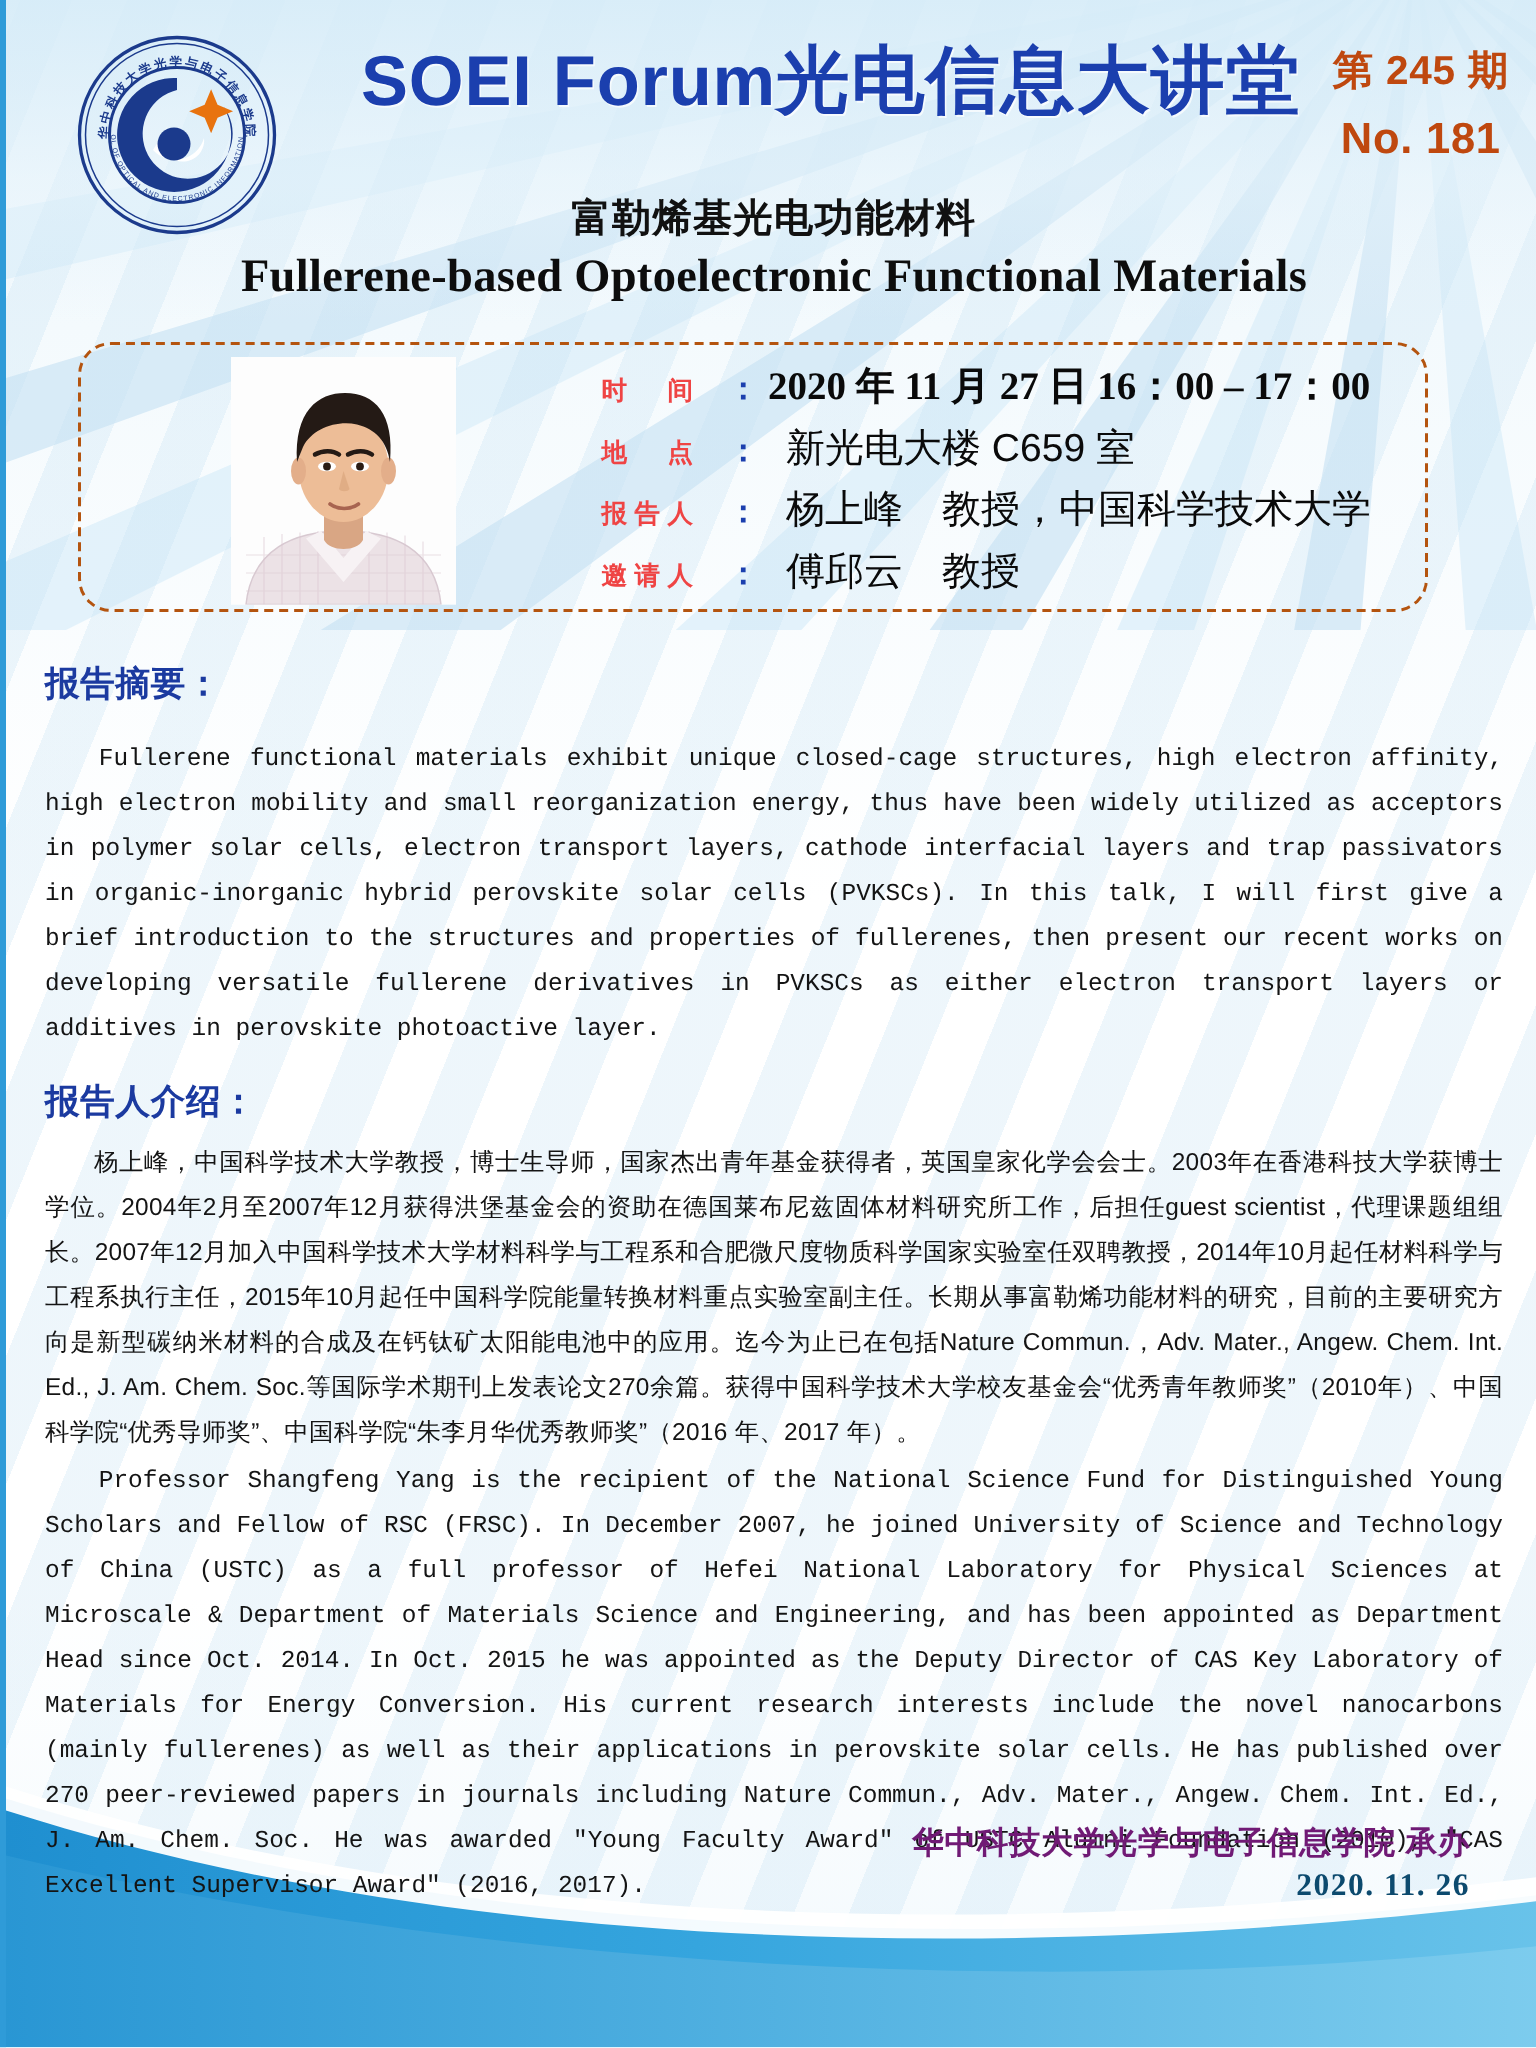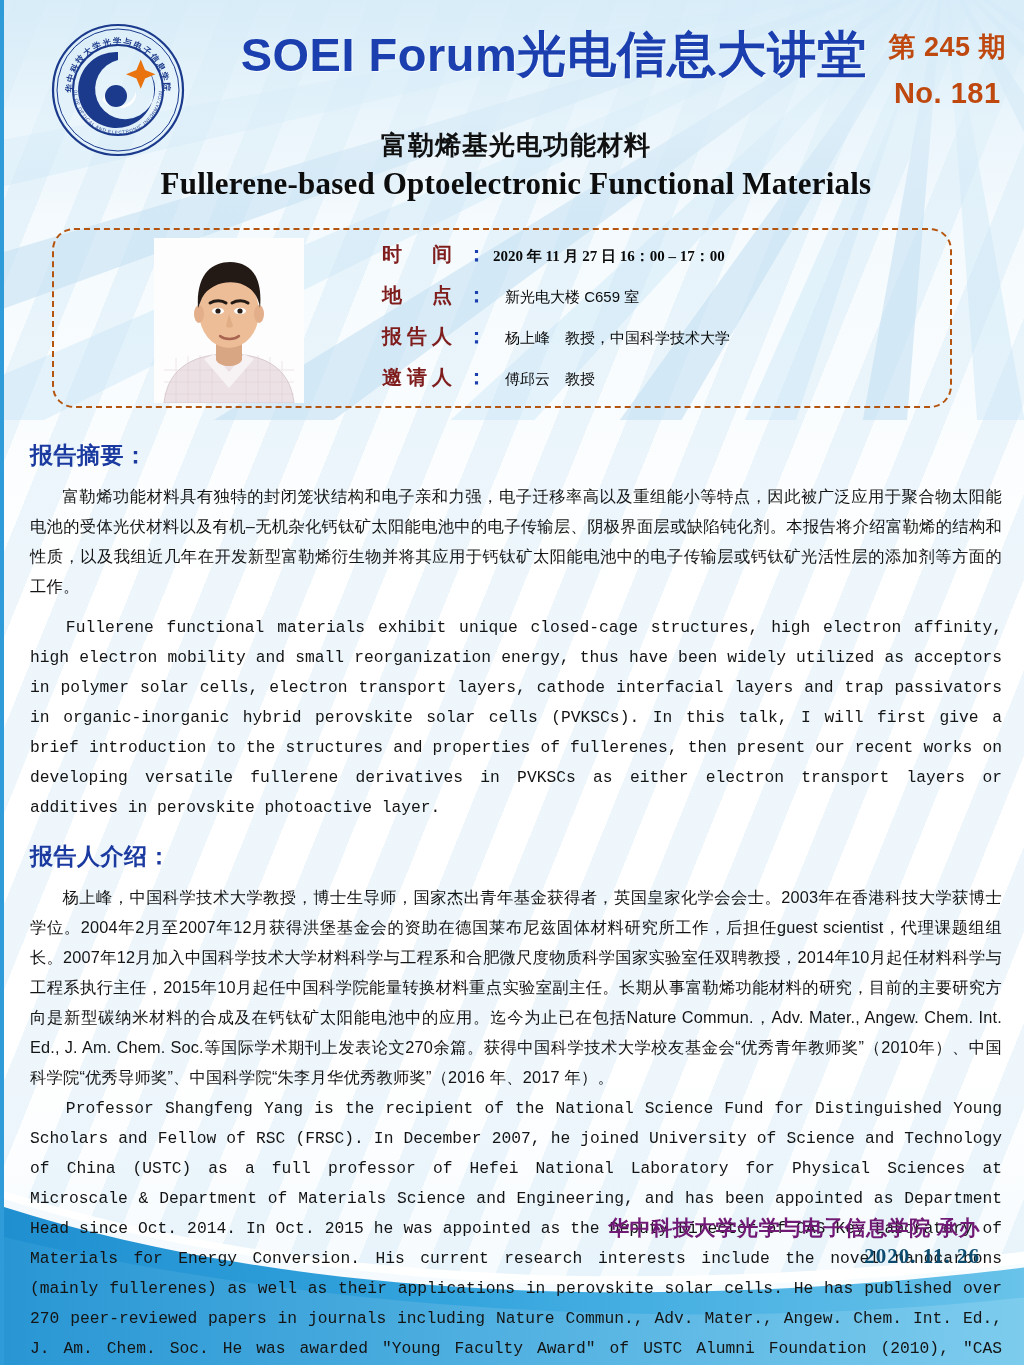--- a/index.html
+++ b/index.html
@@ -143,11 +143,12 @@
     white-space: nowrap;
   }
   .info-label {
-    color: #7f1d1d;
-    font-weight: bold;
-    font-size: 20px;
+    color: #ef4444;
+    font-weight: bold;
+    font-size: 17px;
     letter-spacing: 5px;
     min-width: 86px;
+    margin-left: 19px;
   }
   .info-colon {
     color: #1b3fae;

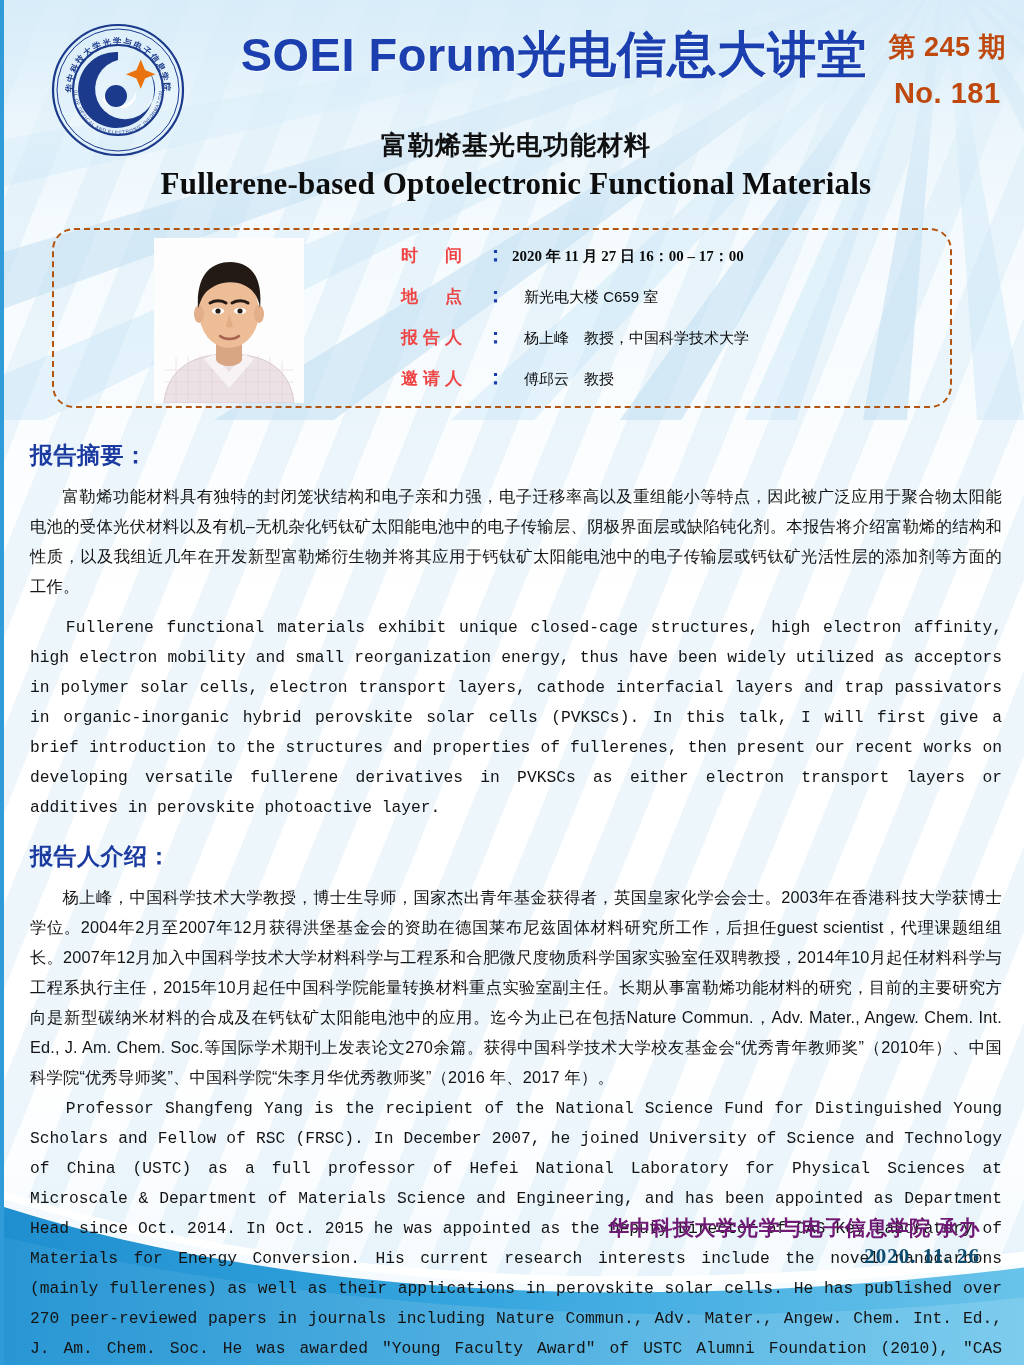--- a/index.html
+++ b/index.html
@@ -159,7 +159,7 @@
   .info-value {
     color: #0a0a0a;
     font-weight: bold;
-    font-size: 15px;
+    font-size: 26px;
     font-family: "Liberation Serif","DejaVu Serif",serif;
   }
   .info-value.cnv {

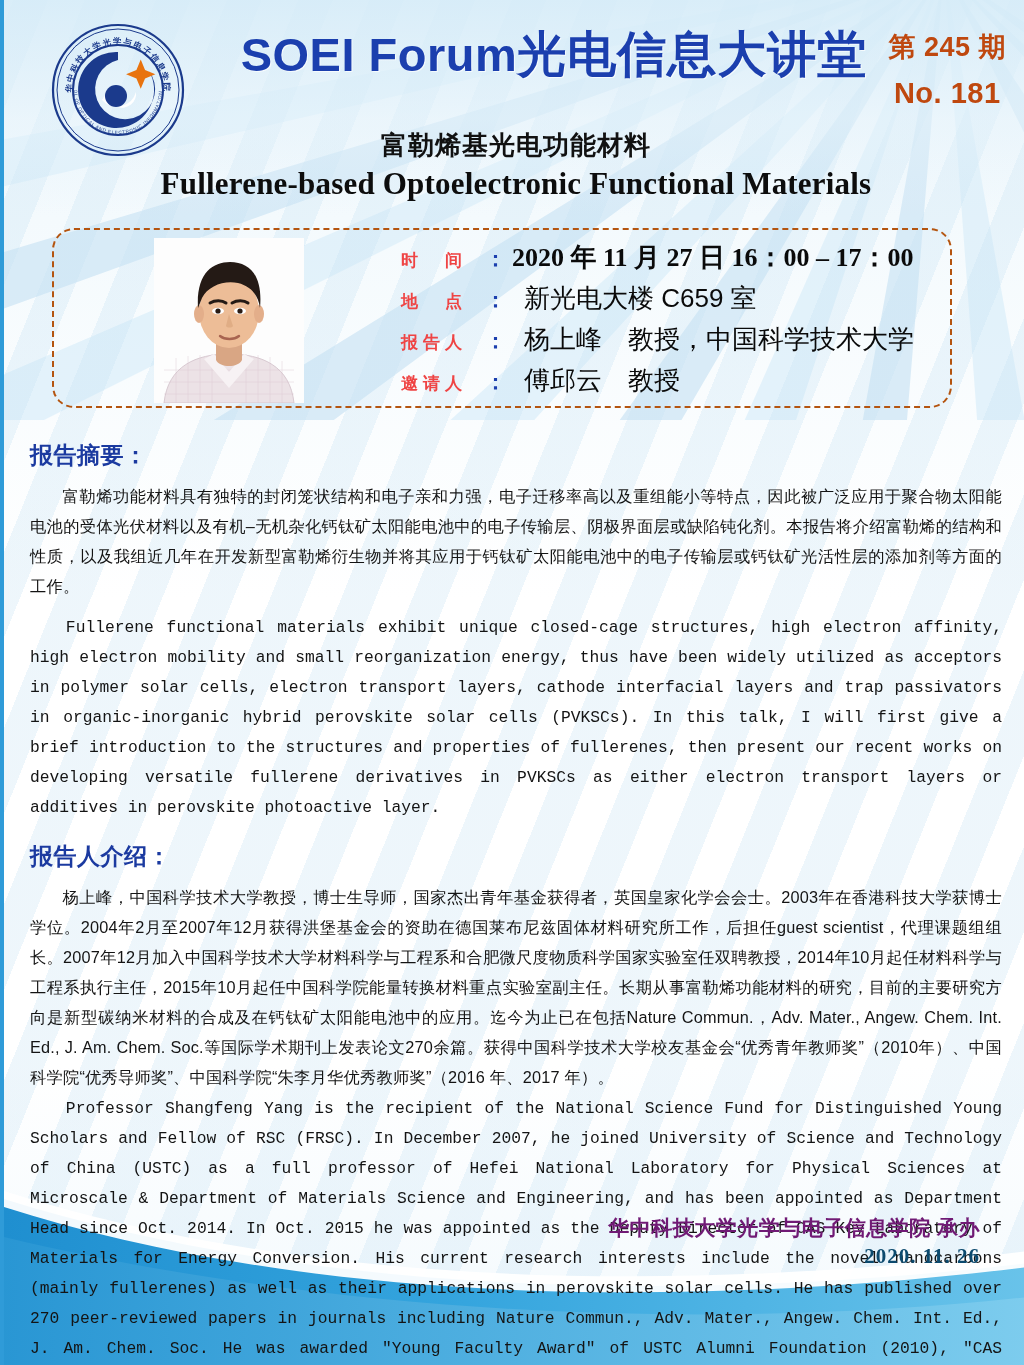--- a/index.html
+++ b/index.html
@@ -380,7 +380,6 @@
   <div class="content">
 
     <div class="section-head">报告摘要：</div>
-    <p class="para cn">富勒烯功能材料具有独特的封闭笼状结构和电子亲和力强，电子迁移率高以及重组能小等特点，因此被广泛应用于聚合物太阳能电池的受体光伏材料以及有机–无机杂化钙钛矿太阳能电池中的电子传输层、阴极界面层或缺陷钝化剂。本报告将介绍富勒烯的结构和性质，以及我组近几年在开发新型富勒烯衍生物并将其应用于钙钛矿太阳能电池中的电子传输层或钙钛矿光活性层的添加剂等方面的工作。</p>
     <div class="gap-sm"></div>
     <p class="para en">Fullerene functional materials exhibit unique closed-cage structures, high electron affinity, high electron mobility and small reorganization energy, thus have been widely utilized as acceptors in polymer solar cells, electron transport layers, cathode interfacial layers and trap passivators in organic-inorganic hybrid perovskite solar cells (PVKSCs). In this talk, I will first give a brief introduction to the structures and properties of fullerenes, then present our recent works on developing versatile fullerene derivatives in PVKSCs as either electron transport layers or additives in perovskite photoactive layer.</p>
 

